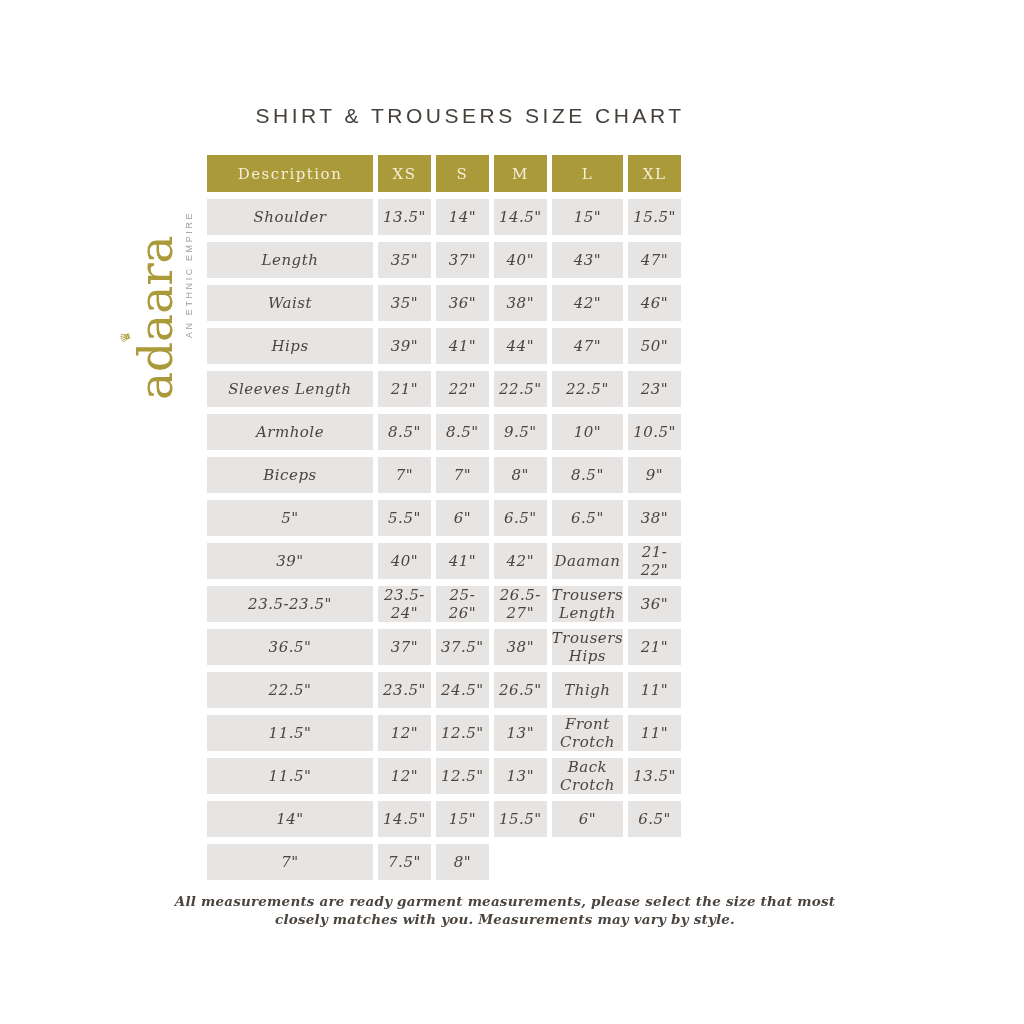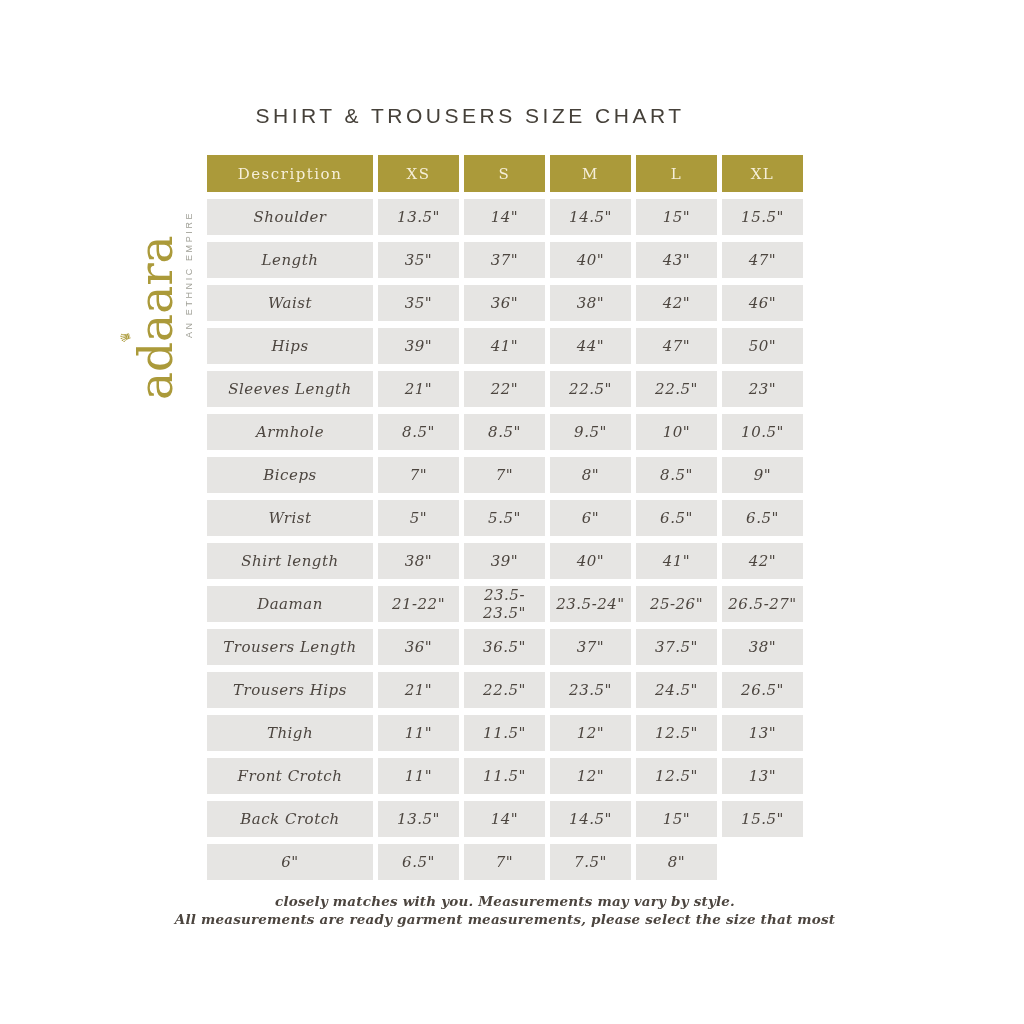--- a/index.html
+++ b/index.html
@@ -63,7 +63,7 @@
   .size-table{
     position:absolute;
     left:207px;top:155px;
-    width:596px;
+    width:474px;
     display:grid;
     grid-template-columns:166px repeat(5, 1fr);
     column-gap:5px;

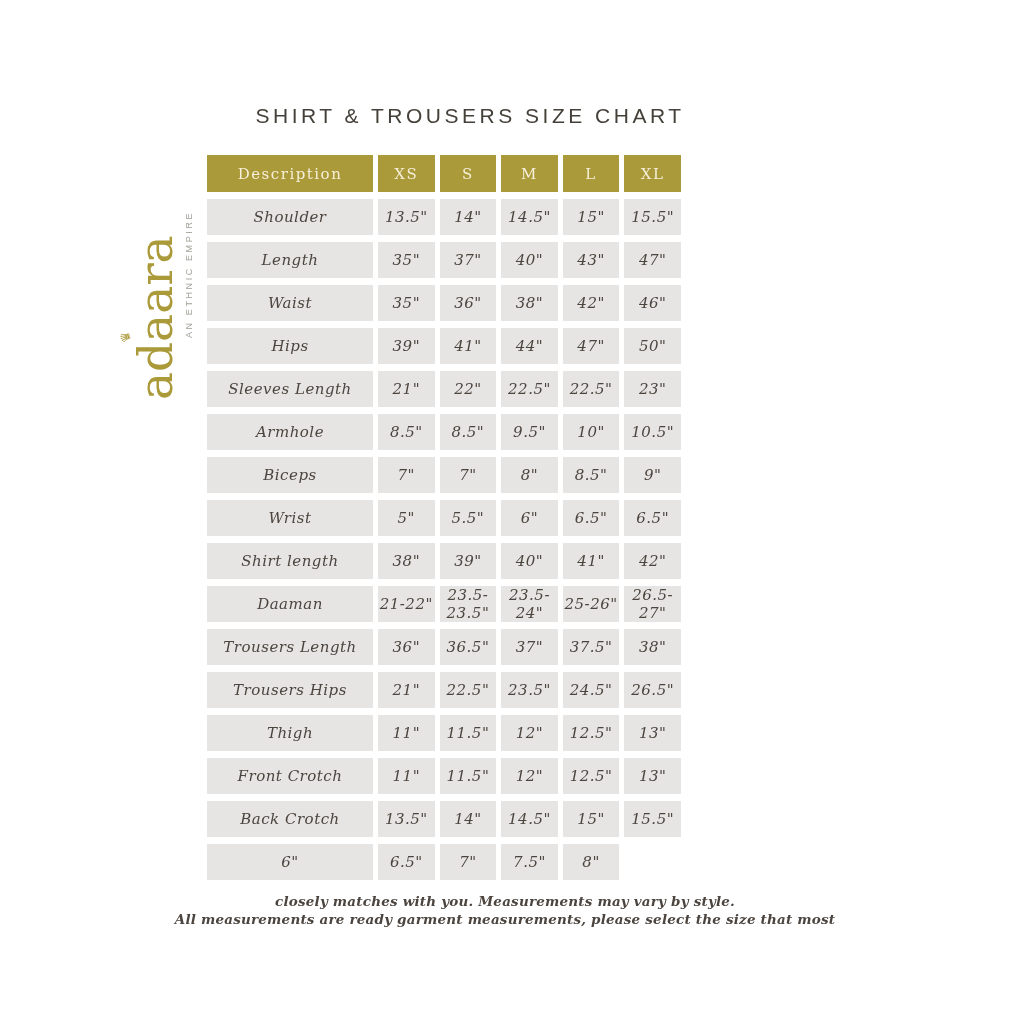--- a/index.html
+++ b/index.html
@@ -163,7 +163,6 @@
     <div class="cell">8"</div>
     <div class="cell">8.5"</div>
     <div class="cell">9"</div>
-    <div class="cell">Wrist</div>
     <div class="cell">5"</div>
     <div class="cell">5.5"</div>
     <div class="cell">6"</div>

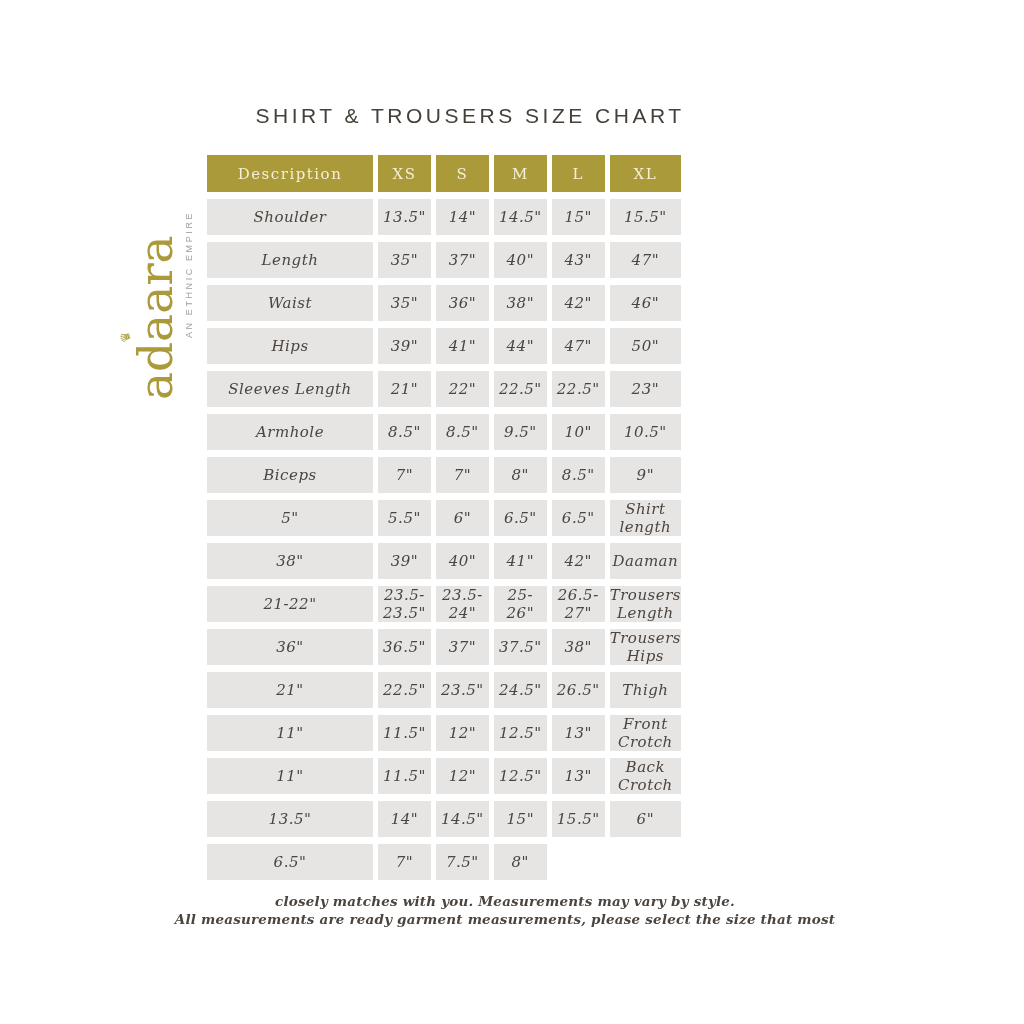--- a/index.html
+++ b/index.html
@@ -168,7 +168,6 @@
     <div class="cell">6"</div>
     <div class="cell">6.5"</div>
     <div class="cell">6.5"</div>
-    <div class="cell">Shirt length</div>
     <div class="cell">38"</div>
     <div class="cell">39"</div>
     <div class="cell">40"</div>

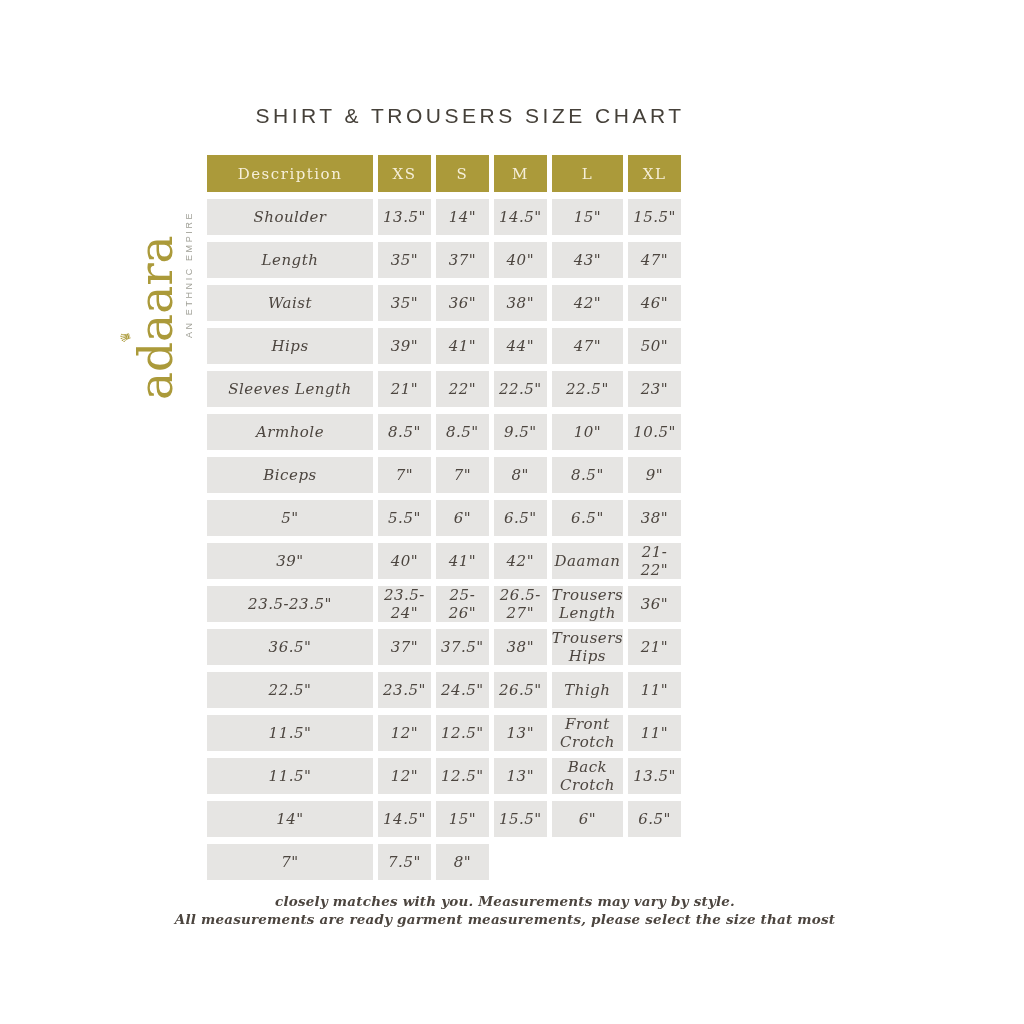--- a/index.html
+++ b/index.html
@@ -217,8 +217,8 @@
   </div>
 
 <div class="footer-note">
+  <div>All measurements are ready garment measurements, please select the size that most</div>
   <div>closely matches with you. Measurements may vary by style.</div>
-  <div>All measurements are ready garment measurements, please select the size that most</div>
 </div>
 
 </body></html>

